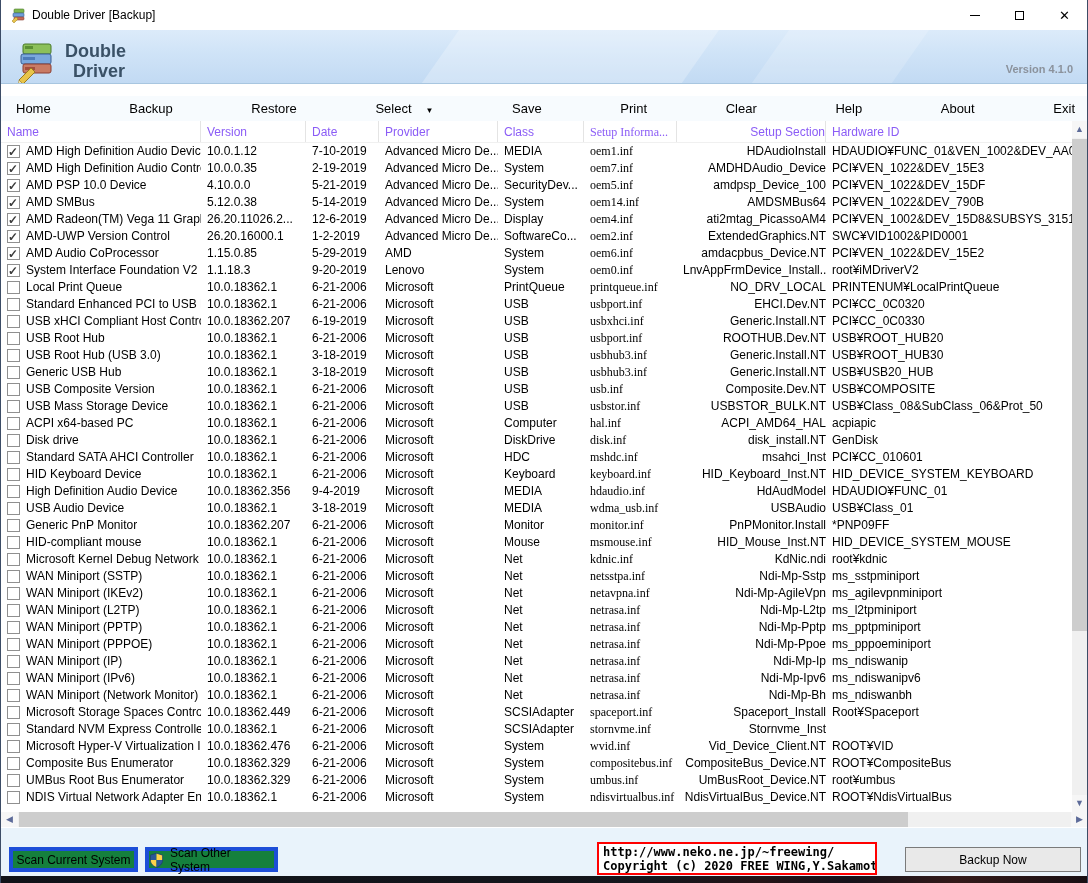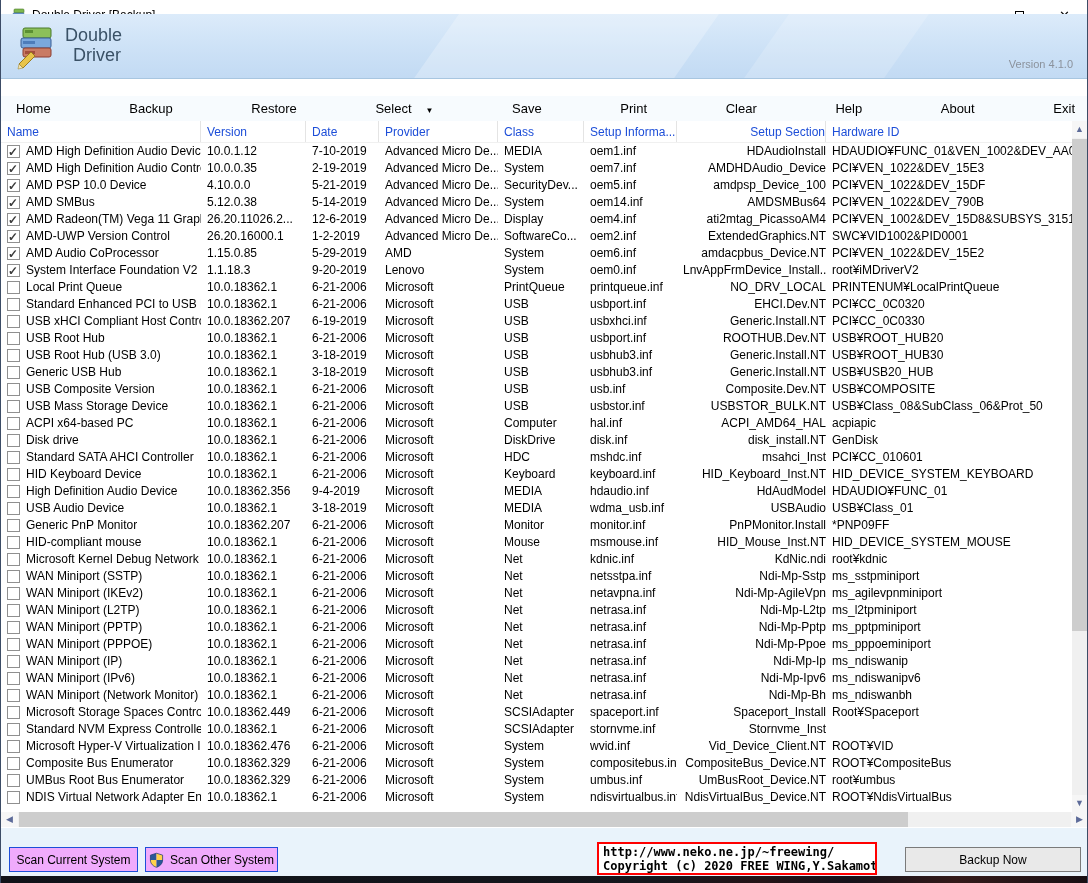--- a/index.html
+++ b/index.html
@@ -20,9 +20,9 @@
   .glyph-max { width:9px; height:9px; border:1px solid #000; display:block; }
   .glyph-close { font-size:13px; line-height:13px; }
   
-  .banner { position:absolute; left:0; top:14px; width:100%; height:65px;
+  .banner { position:absolute; left:0; top:30px; width:100%; height:54px;
     background: linear-gradient(180deg,#dcebfa 0%,#cfe3f7 45%,#c2daf3 100%);
-    border-bottom:1px solid #a8c6e0; overflow:hidden; }
+    border-bottom:1px solid #a8c6e0; overflow:hidden;font-weight:bold; }
   .banner .streak1 { position:absolute; left:430px; top:-20px; width:260px; height:120px;
     background:rgba(255,255,255,0.25); transform:skewX(-35deg); }
   .banner .streak2 { position:absolute; left:760px; top:-20px; width:140px; height:120px;

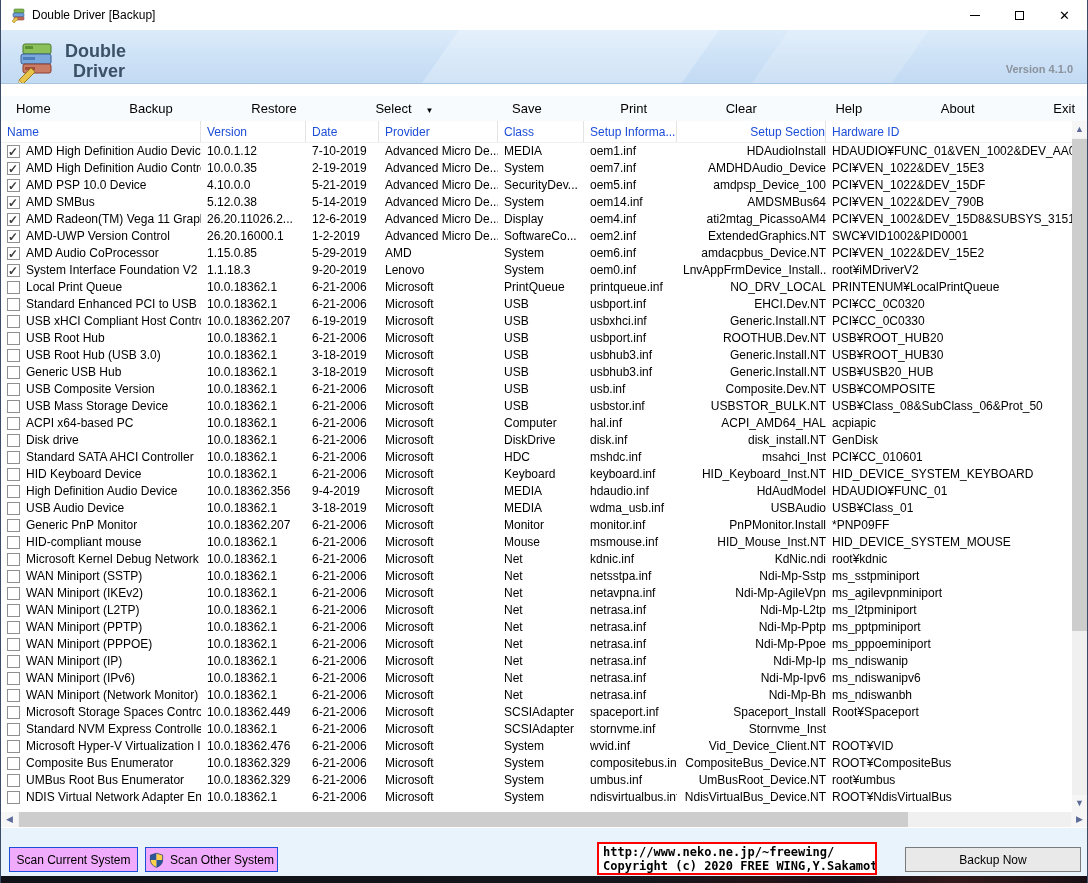--- a/index.html
+++ b/index.html
@@ -40,7 +40,7 @@
   
   .listview { position:absolute; left:0; top:121px; width:1071px; height:691px; background:#fff; overflow:hidden; }
   .lv-header { display:flex; height:22px; background:#fff; border-bottom:1px solid #f0f0f0; }
-  .lv-hcell { font-size:12px; color:#1d4ed8; padding:4px 0 0 6px; border-right:1px solid #e4e4e4; overflow:hidden; white-space:nowrap; }
+  .lv-hcell { font-size:12px; color:#8b5cf6; padding:4px 0 0 6px; border-right:1px solid #e4e4e4; overflow:hidden; white-space:nowrap; }
   .lv-row { display:flex; height:17px; background:#fff; }
   .lv-cell { font-size:12px; color:#000; line-height:17px; padding-left:6px; overflow:hidden; white-space:nowrap; flex-shrink:0; }
   .c0 { width:200px; } .c1 { width:105px; } .c2 { width:73px; } .c3 { width:119px; }

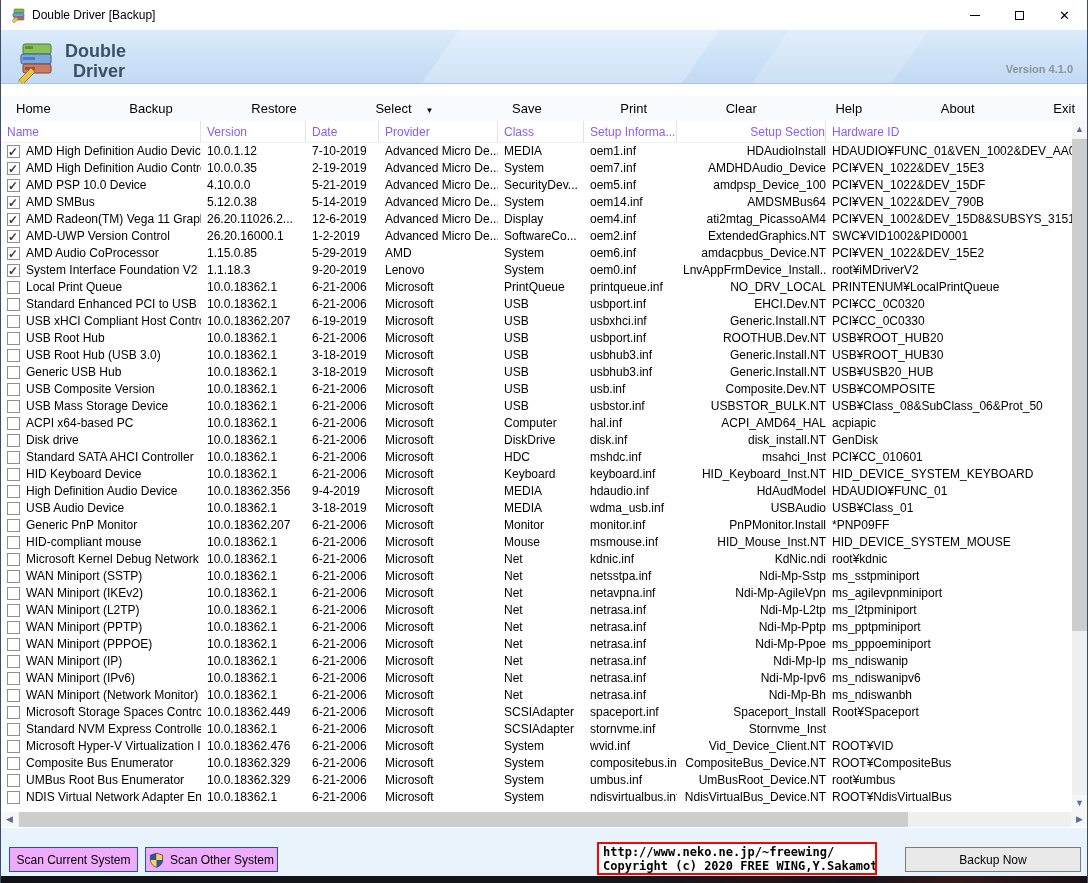--- a/index.html
+++ b/index.html
@@ -44,7 +44,7 @@
   .lv-row { display:flex; height:17px; background:#fff; }
   .lv-cell { font-size:12px; color:#000; line-height:17px; padding-left:6px; overflow:hidden; white-space:nowrap; flex-shrink:0; }
   .c0 { width:200px; } .c1 { width:105px; } .c2 { width:73px; } .c3 { width:119px; }
-  .c4 { width:86px; } .c5 { width:93px; } .c6 { width:149px;text-align:right; } .c7 { width:246px; border-right:none; }
+  .c4 { width:86px; } .c5 { width:93px;font-family:Liberation Serif, serif; } .c6 { width:149px;text-align:right; } .c7 { width:246px; border-right:none; }
   .namecell { display:flex; align-items:center; padding-left:6px; }
   .cbx { width:13px; height:13px; border:1px solid #8f8f8f; background:#fff; margin-right:6px;
     flex-shrink:0; position:relative; }

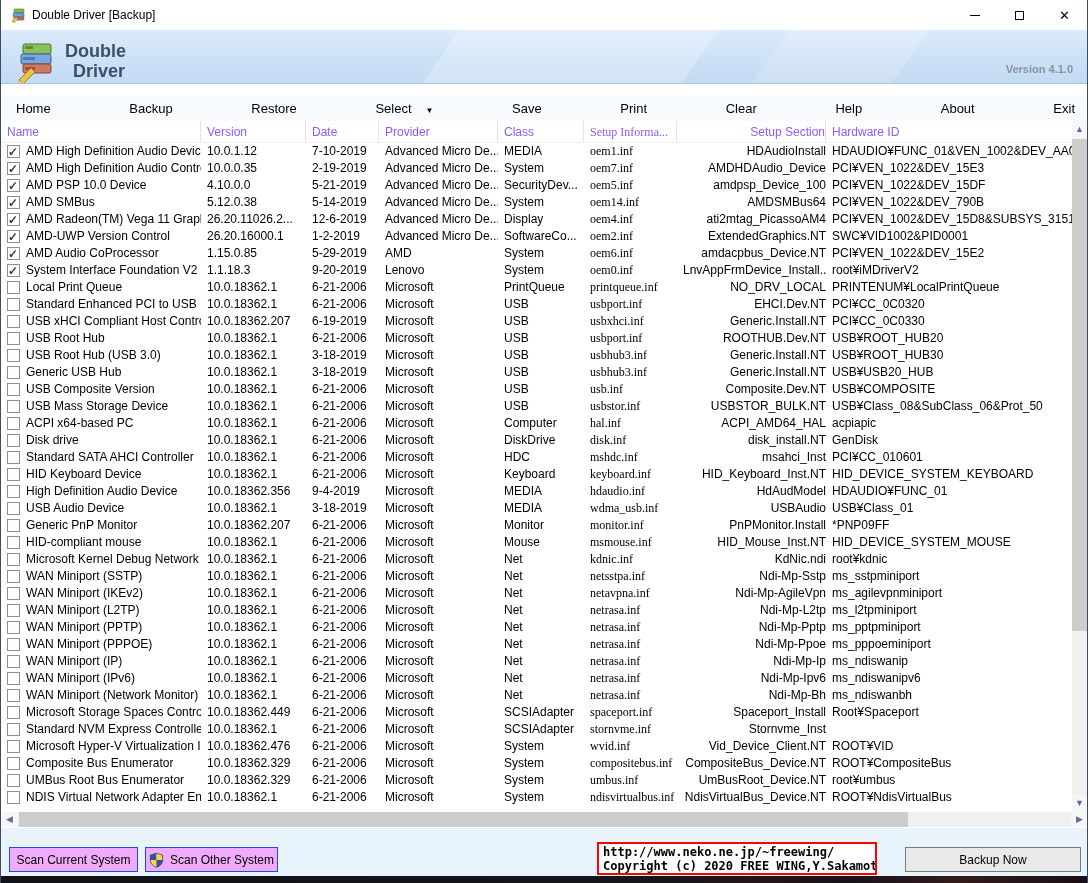--- a/index.html
+++ b/index.html
@@ -64,7 +64,7 @@
   
   .footer { position:absolute; left:0; top:827px; width:100%; height:49px;
     background:#e9f3fb; border-top:1px solid #ffffff; }
-  .btn { position:absolute; height:25px; background:#f0abfc; border:1px solid #1d4ed8;
+  .btn { position:absolute; height:25px; background:#15803d; border:4px solid #1d4ed8;
     font-size:12px; color:#000; display:flex; align-items:center; justify-content:center; cursor:default; }
   .btn-scan-current { left:8px; top:19px; width:129px; }
   .btn-scan-other { left:144px; top:19px; width:133px; }

